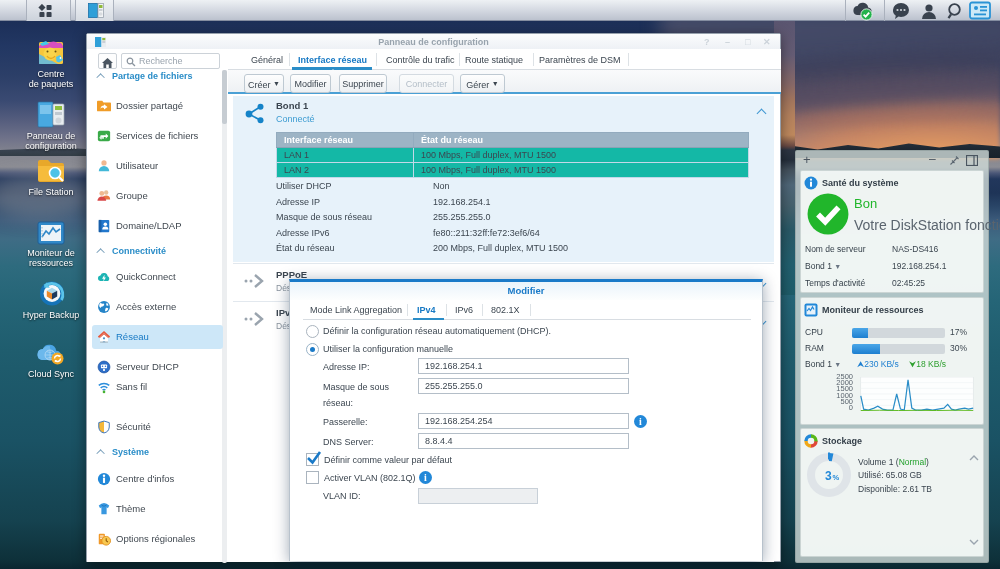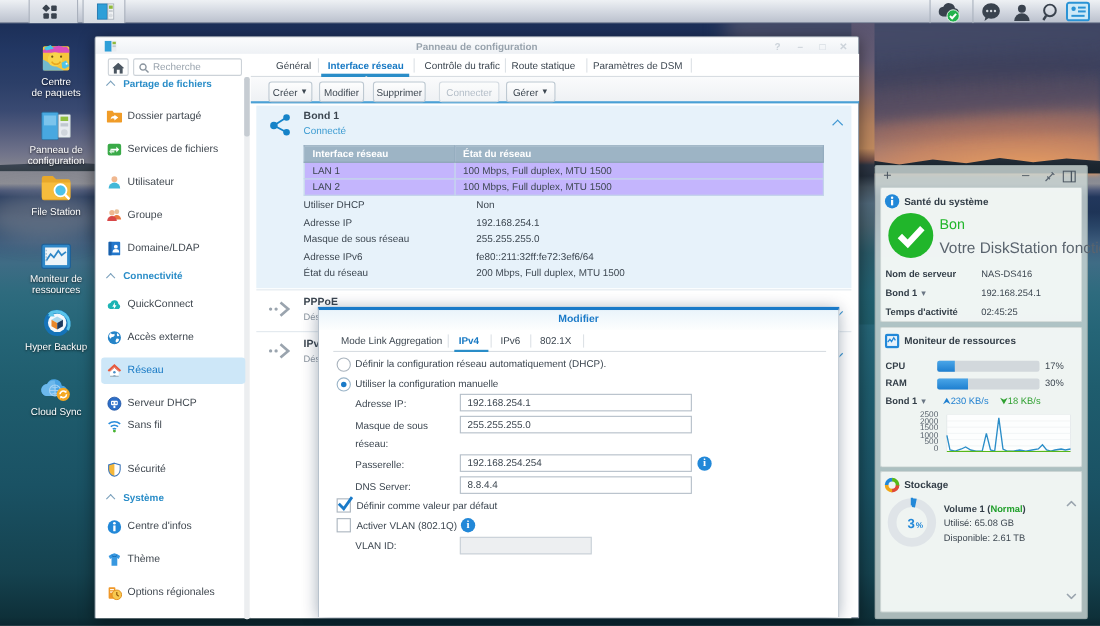--- a/index.html
+++ b/index.html
@@ -77,7 +77,7 @@
 .chev.dn::after { transform:rotate(225deg); top:-1px;}
 #btable { position:absolute; left:48px; top:36px; width:473px; border-collapse:collapse; font-size:9px;}
 #btable th { background:#9db4c5; color:#fff; text-align:left; font-weight:bold; height:15px; padding:0 0 0 7px; border:1px solid #93abbe; border-bottom:1px solid #8aa2b5;}
-#btable td { background:#c4b5fd; color:#3c4650; height:15px; padding:0 0 0 7px; border:1px solid #c2d8e8; border-top:none;margin-top:36px;}
+#btable td { background:#14b8a6; color:#3c4650; height:15px; padding:0 0 0 7px; border:1px solid #c2d8e8; border-top:none;margin-top:36px;}
 .kv { position:absolute; font-size:9px; }
 .kv b { color:#3c4650; font-weight:normal; }
 .kv span { color:#3c4650; }

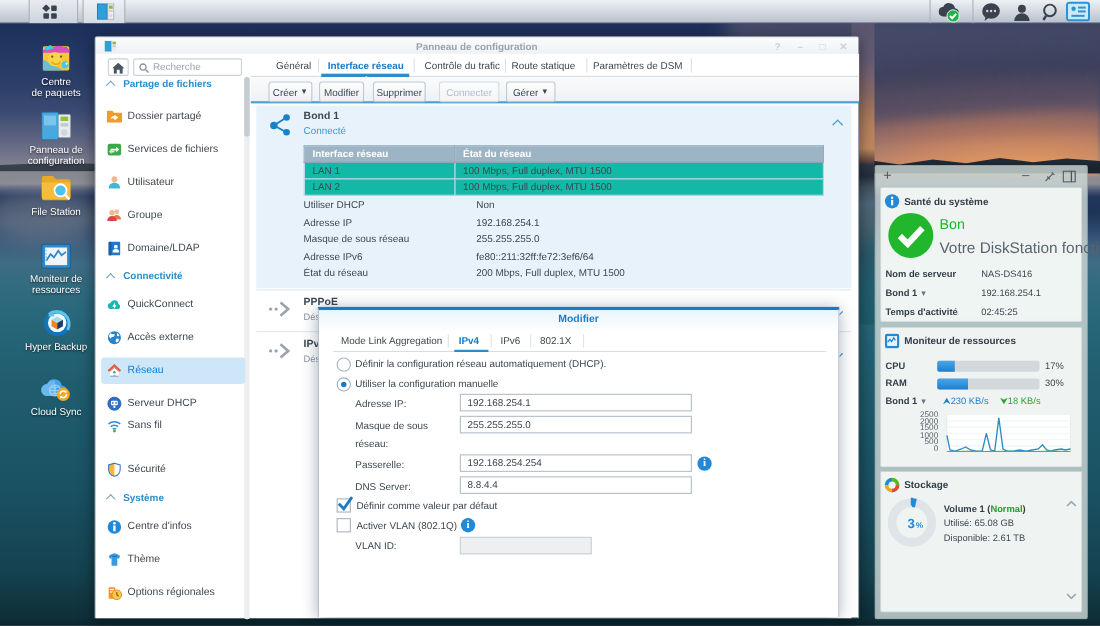--- a/index.html
+++ b/index.html
@@ -114,7 +114,7 @@
 .pbar { position:absolute; left:51px; width:93px; height:10px; background:#d2d8dc; border-radius:2px;}
 .pfill { height:10px; background:linear-gradient(180deg,#4aa6e8,#1e7fd0); border-radius:2px 0 0 2px;}
 .wtext { position:absolute; font-size:8.5px; color:#3c4650;}
-.wtextb { position:absolute; font-size:8.5px; font-weight:bold; color:#333e48;}
+.wtextb { position:absolute; font-size:8.5px; font-weight:normal; color:#333e48;}
 </style></head>
 <body>
 <div id="screen">

